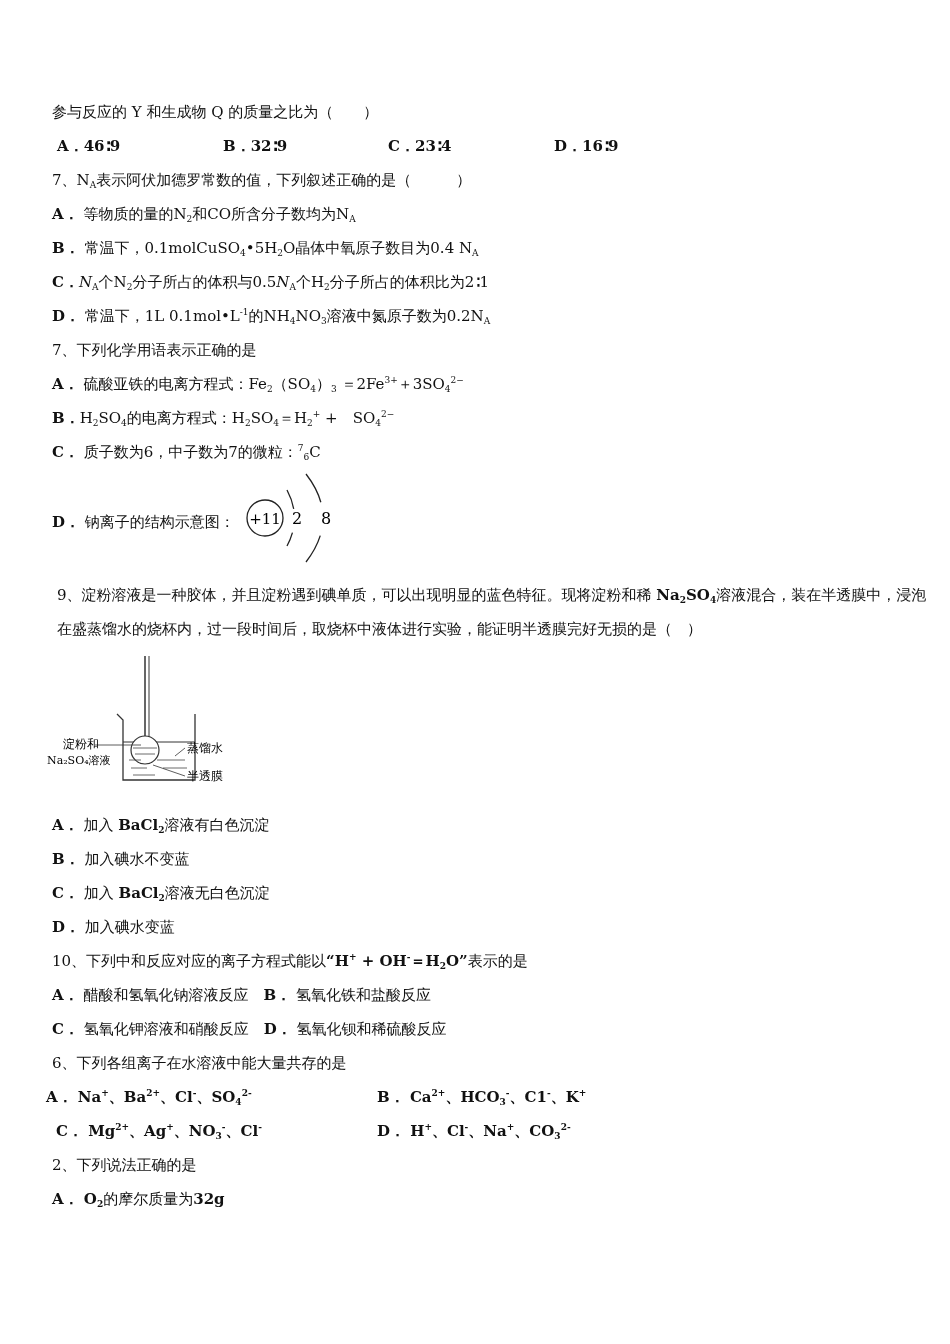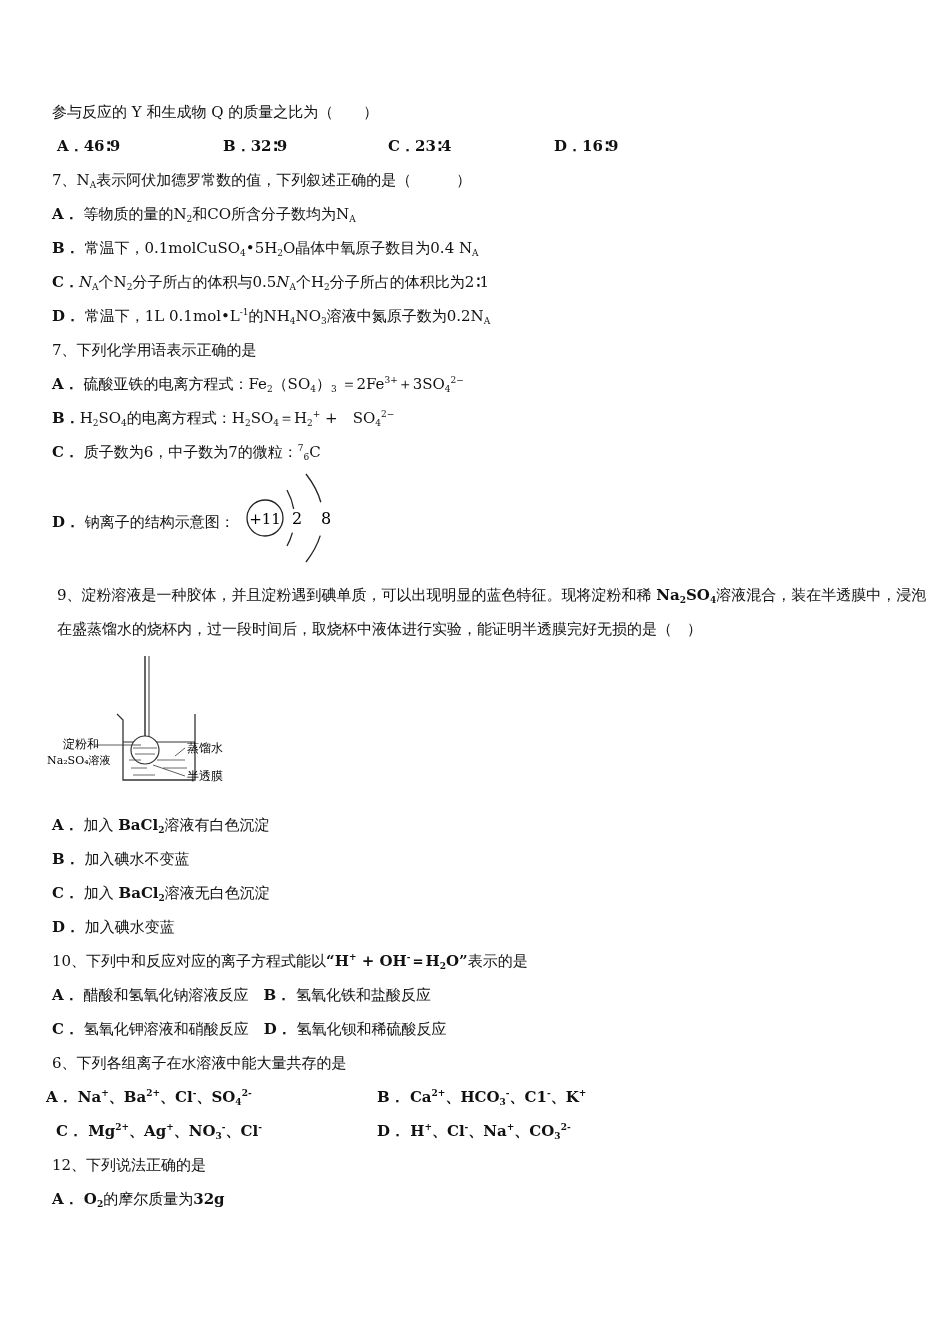--- a/index.html
+++ b/index.html
@@ -80,7 +80,7 @@
 <div class="opt" style="left:56px;top:1121px"><b>C．</b><b> Mg</b><sup style="font-weight: bold;">2+</sup><b>、Ag</b><sup style="font-weight: bold;">+</sup><b>、NO</b><sub style="font-weight: bold;">3</sub><sup style="font-weight: bold;">-</sup><b>、Cl</b><sup style="font-weight: bold;">-</sup></div>
 <div class="opt" style="left:377px;top:1121px"><b>D．</b><b> H</b><sup style="font-weight: bold;">+</sup><b>、Cl</b><sup style="font-weight: bold;">-</sup><b>、Na</b><sup style="font-weight: bold;">+</sup><b>、CO</b><sub style="font-weight: bold;">3</sub><sup style="font-weight: bold;">2-</sup></div>
 
-<div class="line" style="top:1155px">12、下列说法正确的是</div>
+<div class="line" style="top:1155px">2、下列说法正确的是</div>
 <div class="line" style="top:1189px"><b>A．</b><b> O</b><sub style="font-weight: bold;">2</sub>的摩尔质量为<b>32g</b></div>
 
 </body></html>

